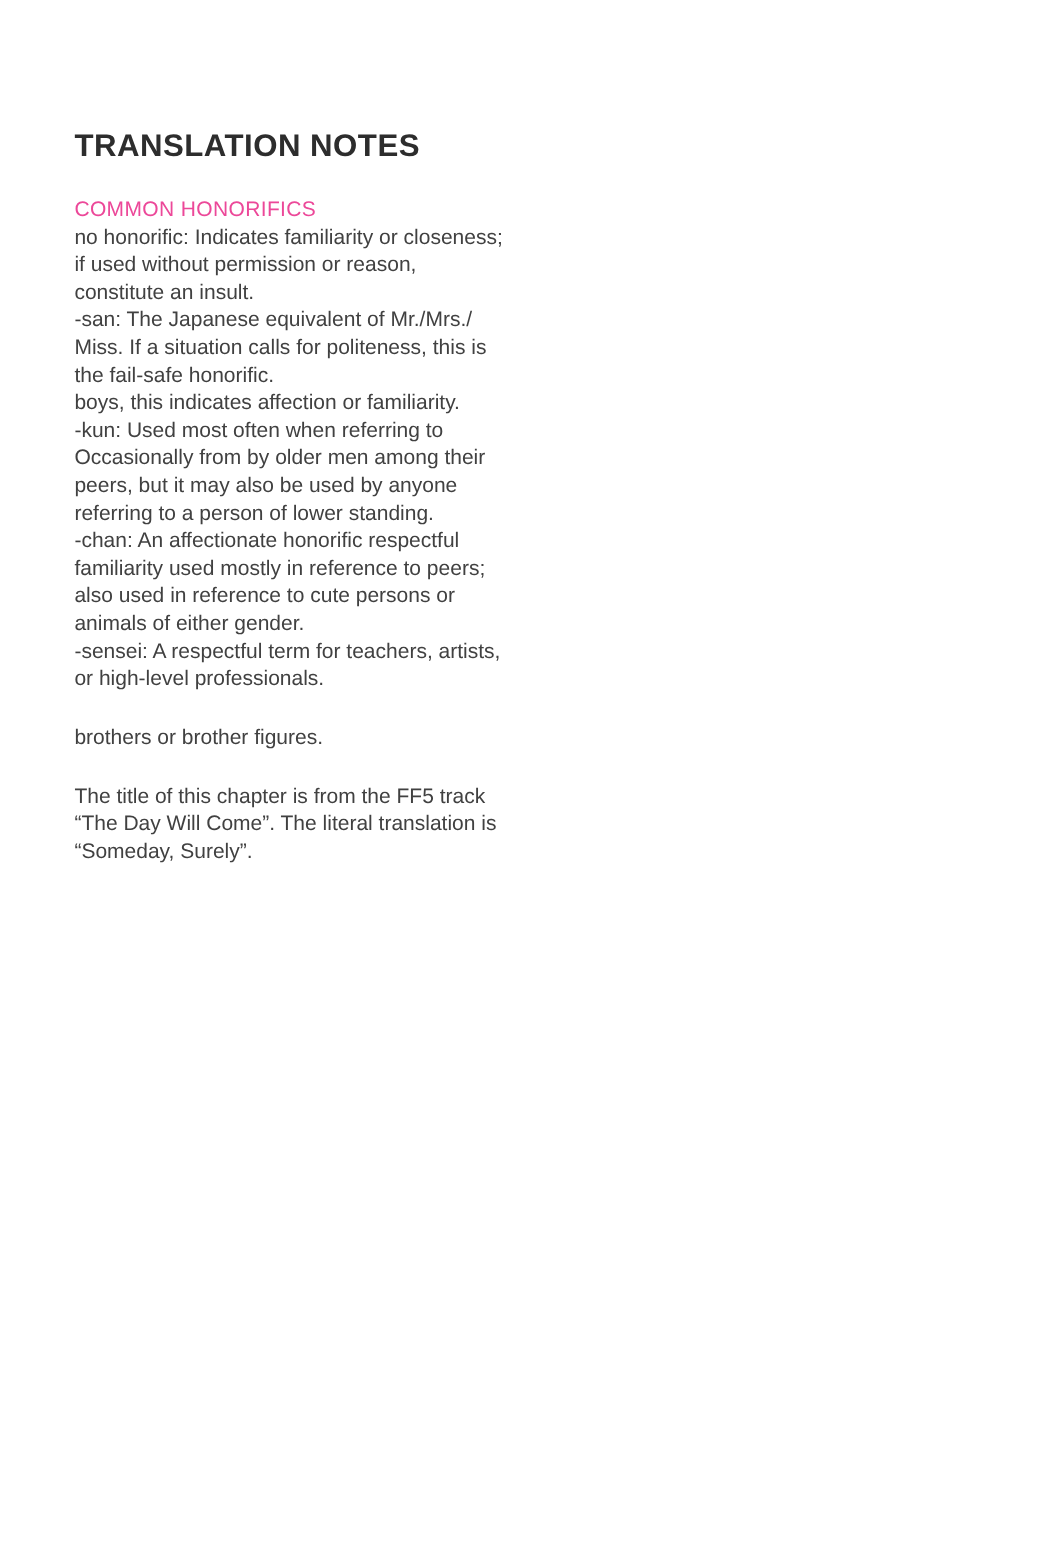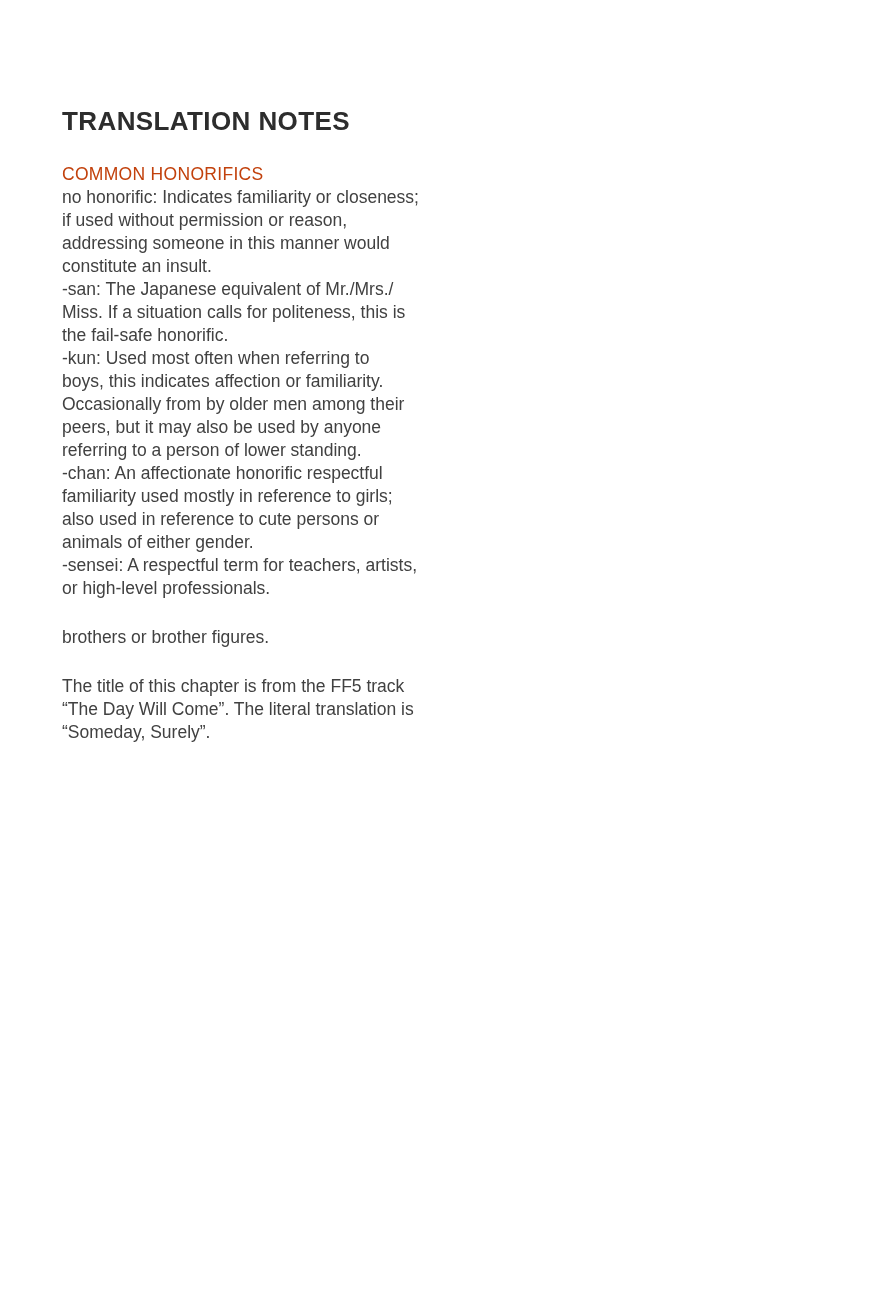--- a/index.html
+++ b/index.html
@@ -40,7 +40,7 @@
     font-size: 17.5px;
     line-height: 23px;
     letter-spacing: 0.3px;
-    color: #c2410c;
+    color: #ec4899;
     font-weight: 400;
   }
   .line { white-space: pre; }

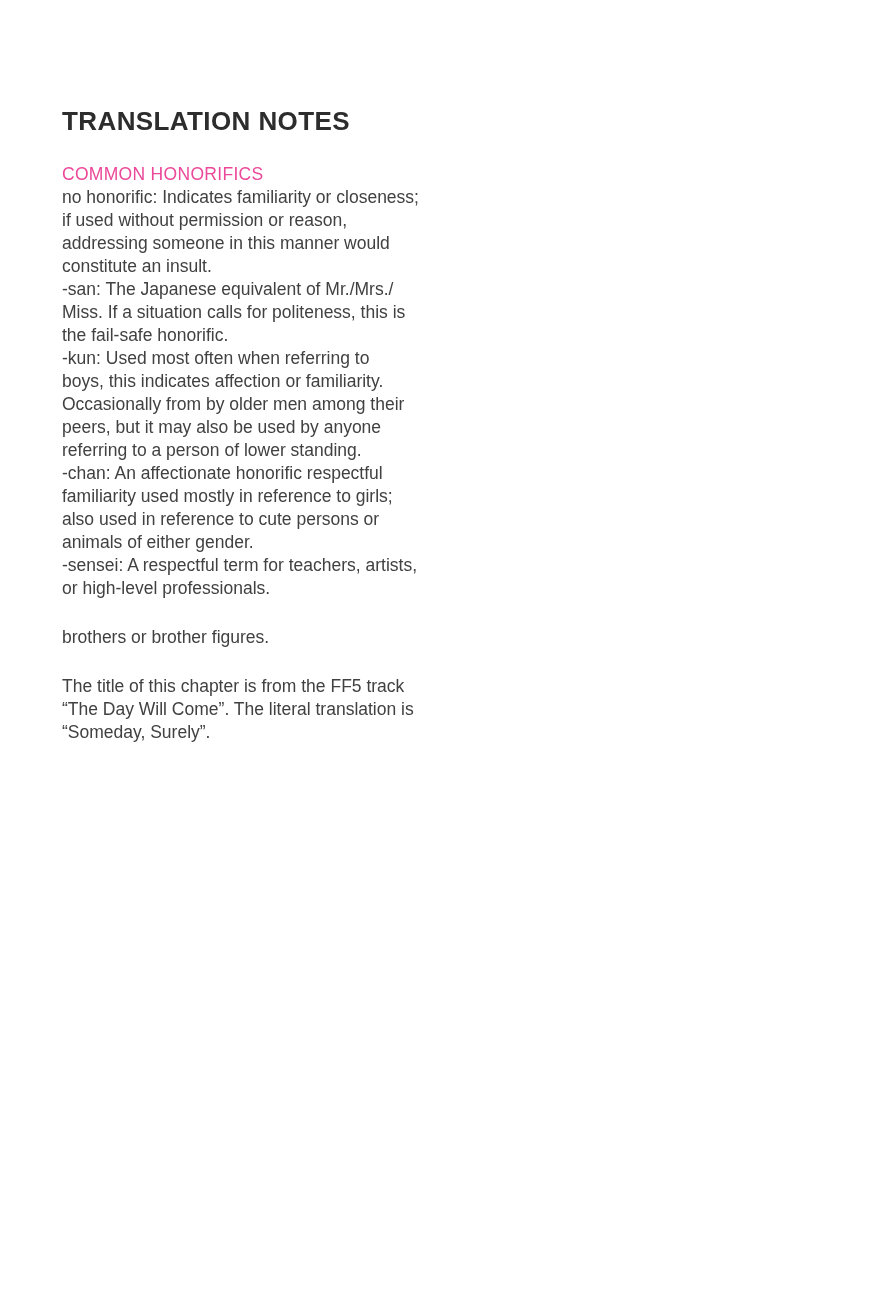--- a/index.html
+++ b/index.html
@@ -58,7 +58,6 @@
       <div>
           <div class="line"><span>no honorific: Indicates familiarity or closeness;</span></div>
           <div class="line"><span>if used without permission or reason,</span></div>
-          <div class="line"><span>addressing someone in this manner would</span></div>
           <div class="line"><span>constitute an insult.</span></div>
           <div class="line"><span class="em">-san</span><span>: The Japanese equivalent of Mr./Mrs./</span></div>
           <div class="line"><span>Miss. If a situation calls for politeness, this is</span></div>

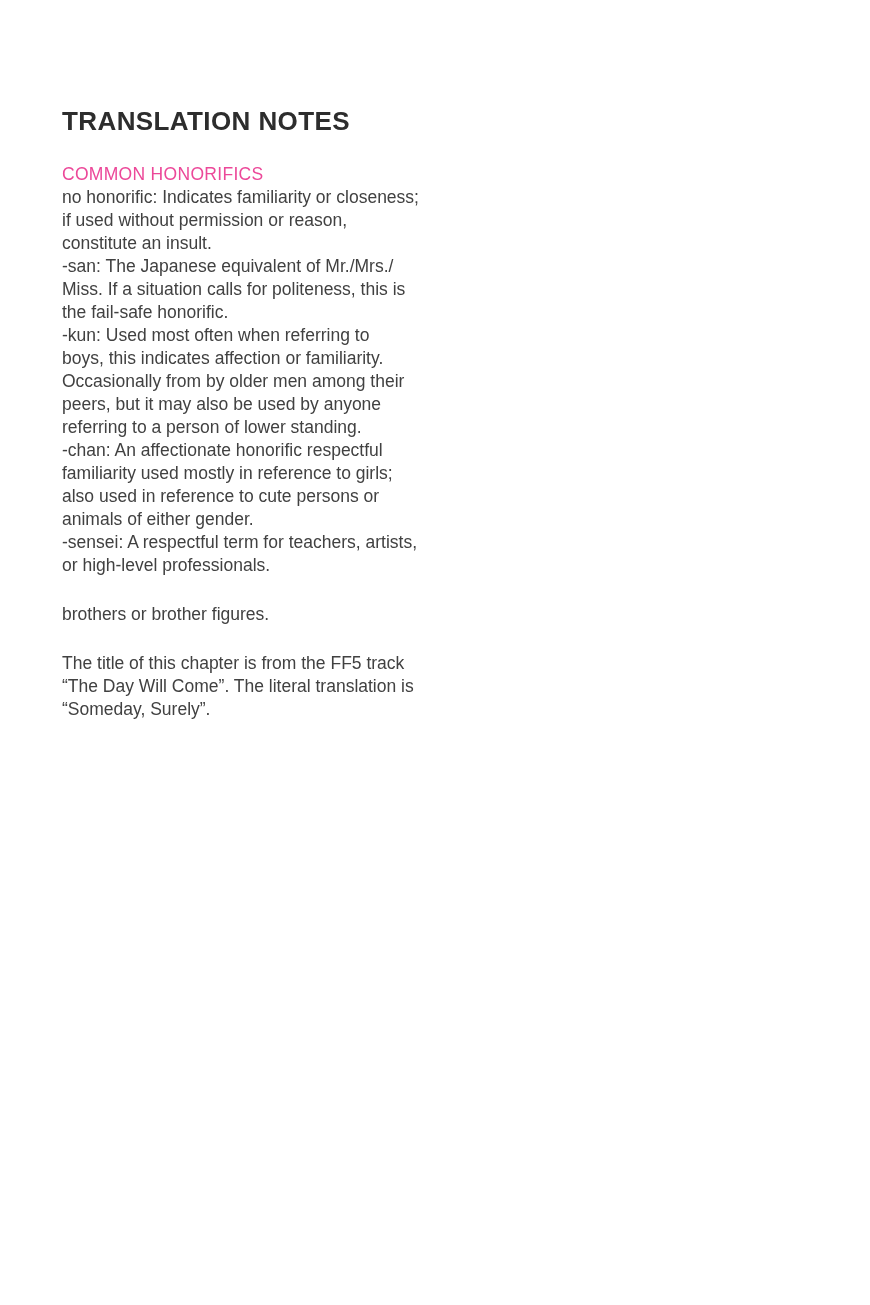--- a/index.html
+++ b/index.html
@@ -62,8 +62,8 @@
           <div class="line"><span class="em">-san</span><span>: The Japanese equivalent of Mr./Mrs./</span></div>
           <div class="line"><span>Miss. If a situation calls for politeness, this is</span></div>
           <div class="line"><span>the fail-safe honorific.</span></div>
+          <div class="line"><span>boys, this indicates affection or familiarity.</span></div>
           <div class="line"><span class="em">-kun</span><span>: Used most often when referring to</span></div>
-          <div class="line"><span>boys, this indicates affection or familiarity.</span></div>
           <div class="line"><span>Occasionally from by older men among their</span></div>
           <div class="line"><span>peers, but it may also be used by anyone</span></div>
           <div class="line"><span>referring to a person of lower standing.</span></div>

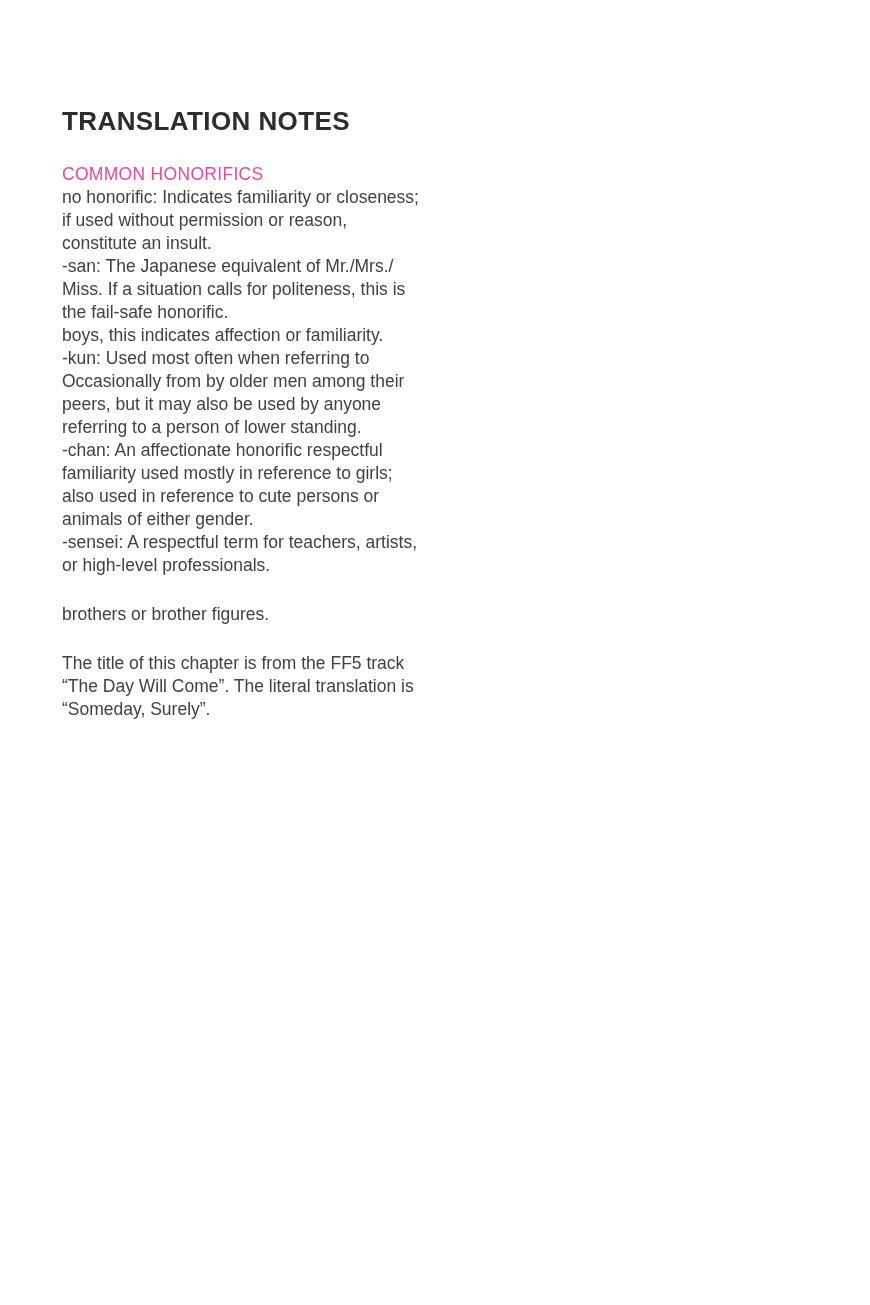--- a/index.html
+++ b/index.html
@@ -68,7 +68,7 @@
           <div class="line"><span>peers, but it may also be used by anyone</span></div>
           <div class="line"><span>referring to a person of lower standing.</span></div>
           <div class="line"><span class="em">-chan</span><span>: An affectionate honorific respectful</span></div>
-          <div class="line"><span>familiarity used mostly in reference to girls;</span></div>
+          <div class="line"><span>familiarity used mostly in reference to peers;</span></div>
           <div class="line"><span>also used in reference to cute persons or</span></div>
           <div class="line"><span>animals of either gender.</span></div>
           <div class="line"><span class="em">-sensei</span><span>: A respectful term for teachers, artists,</span></div>

